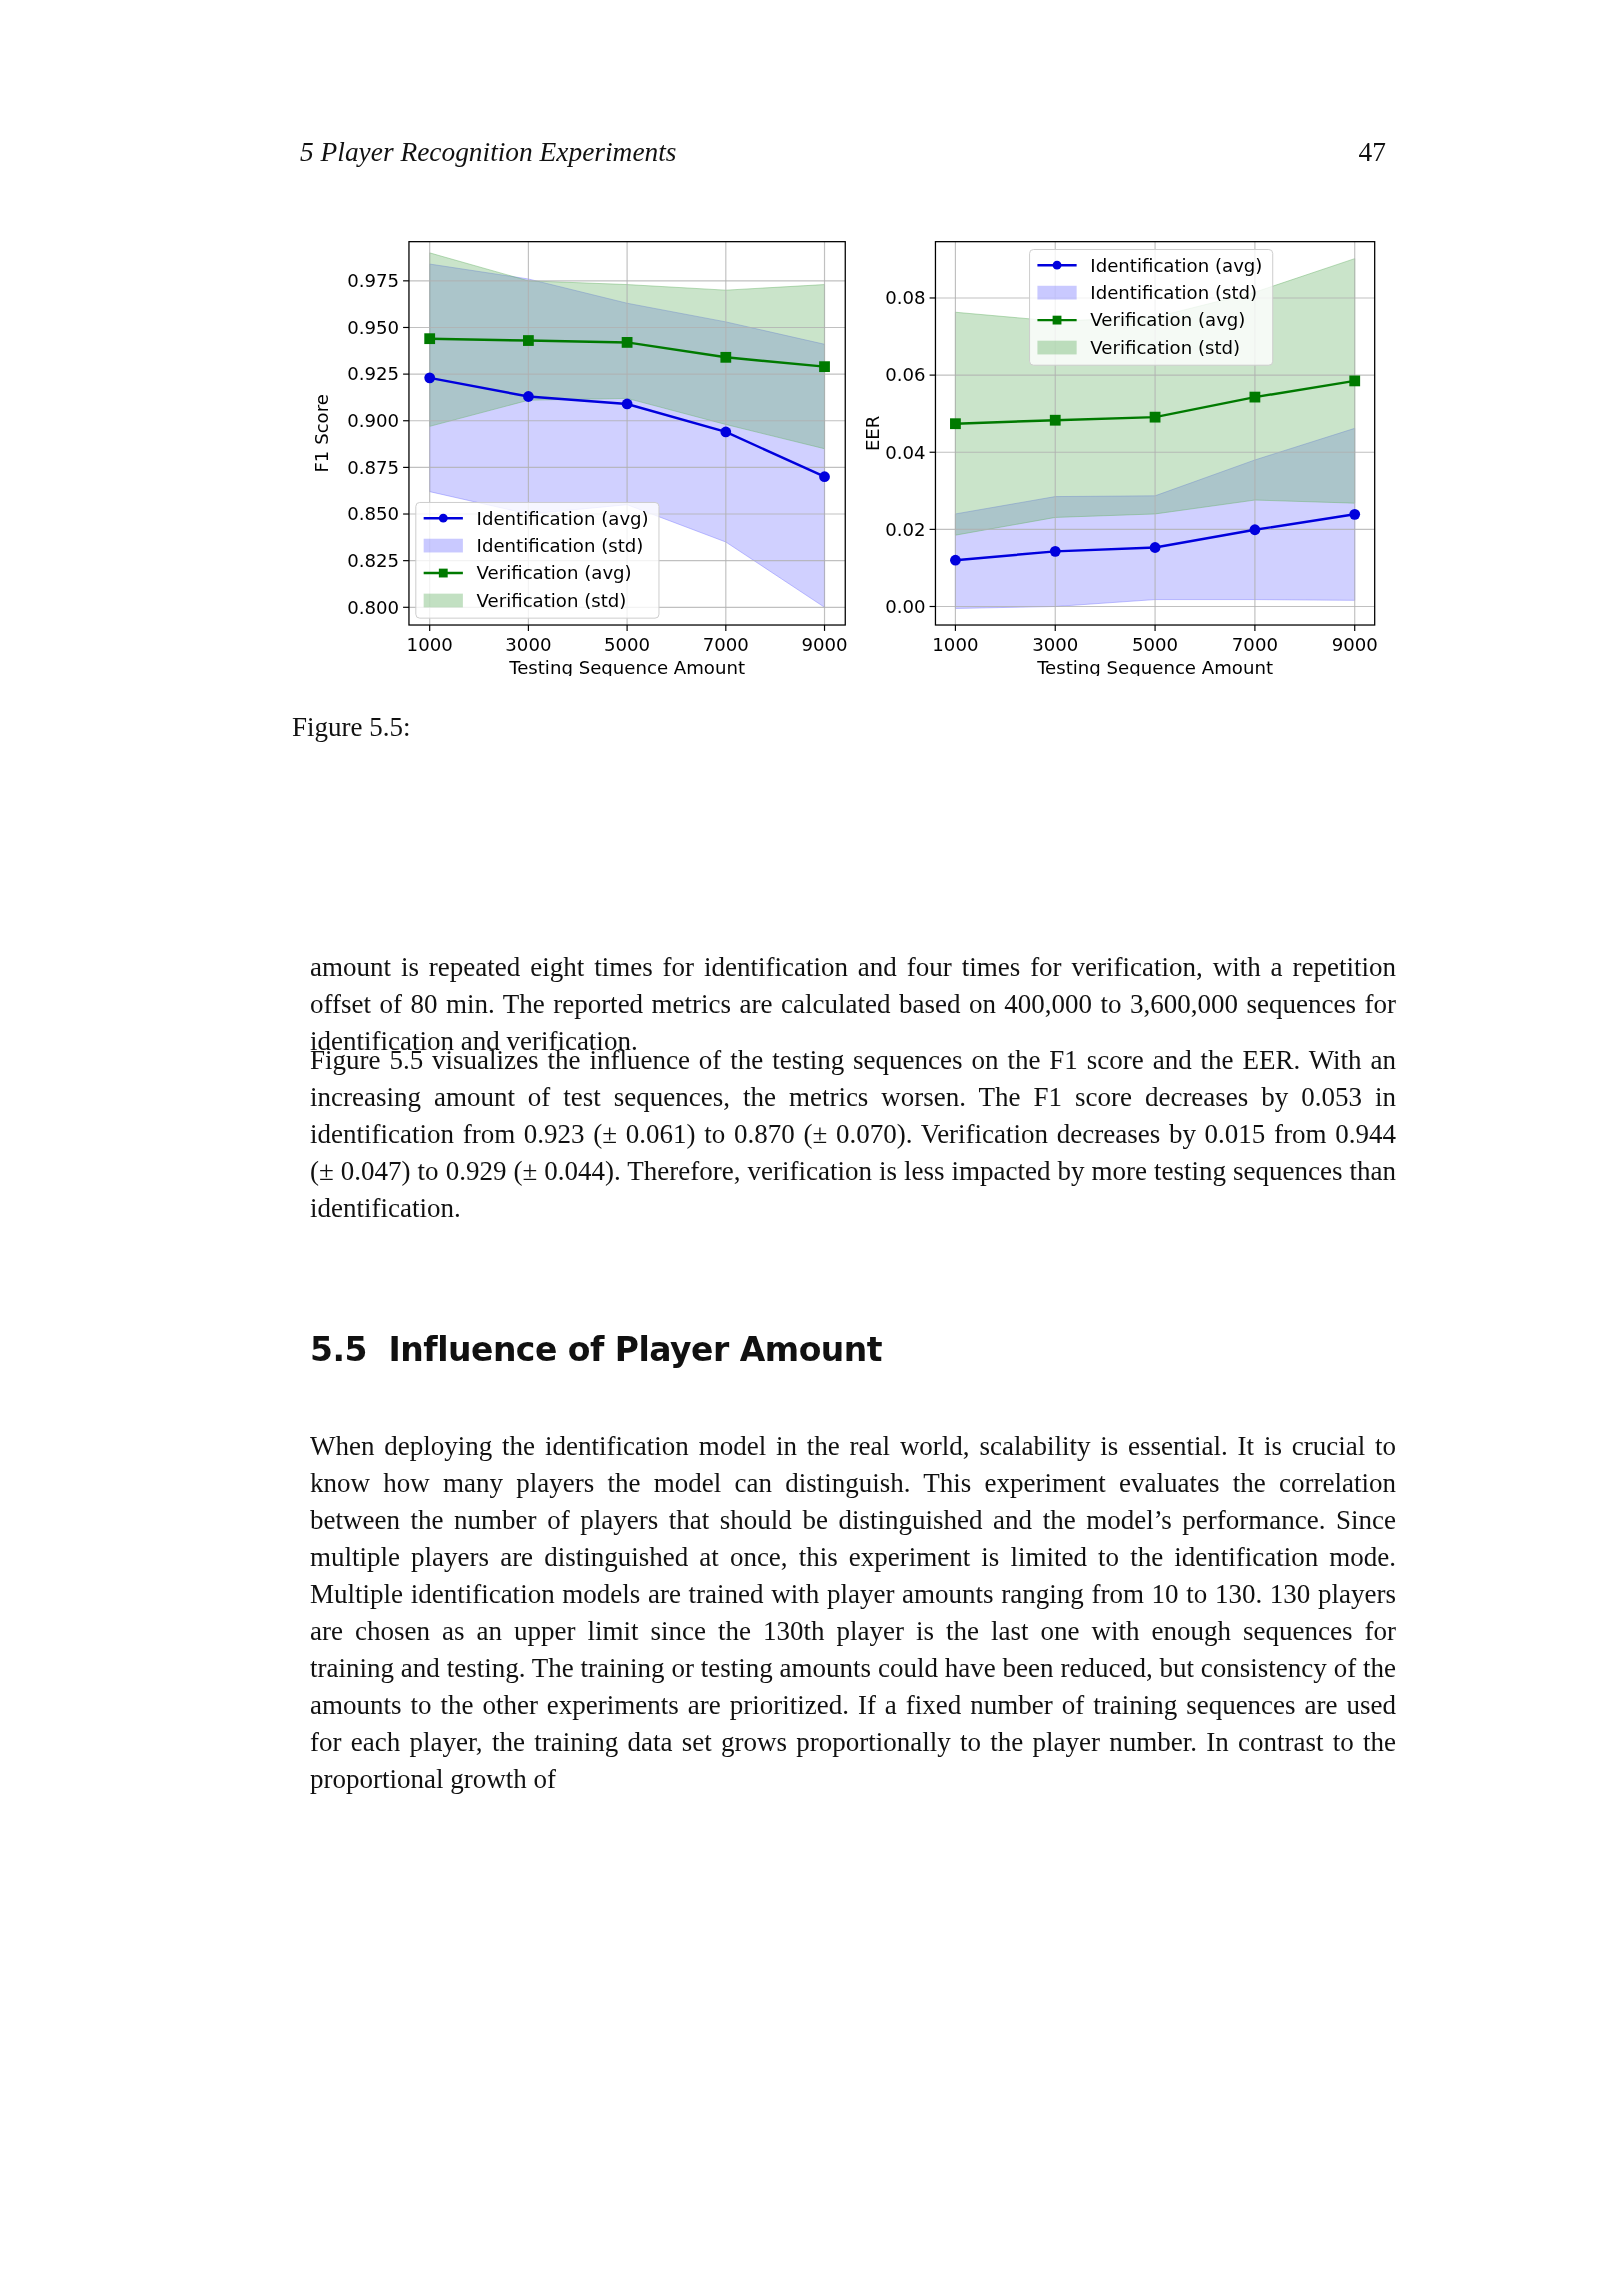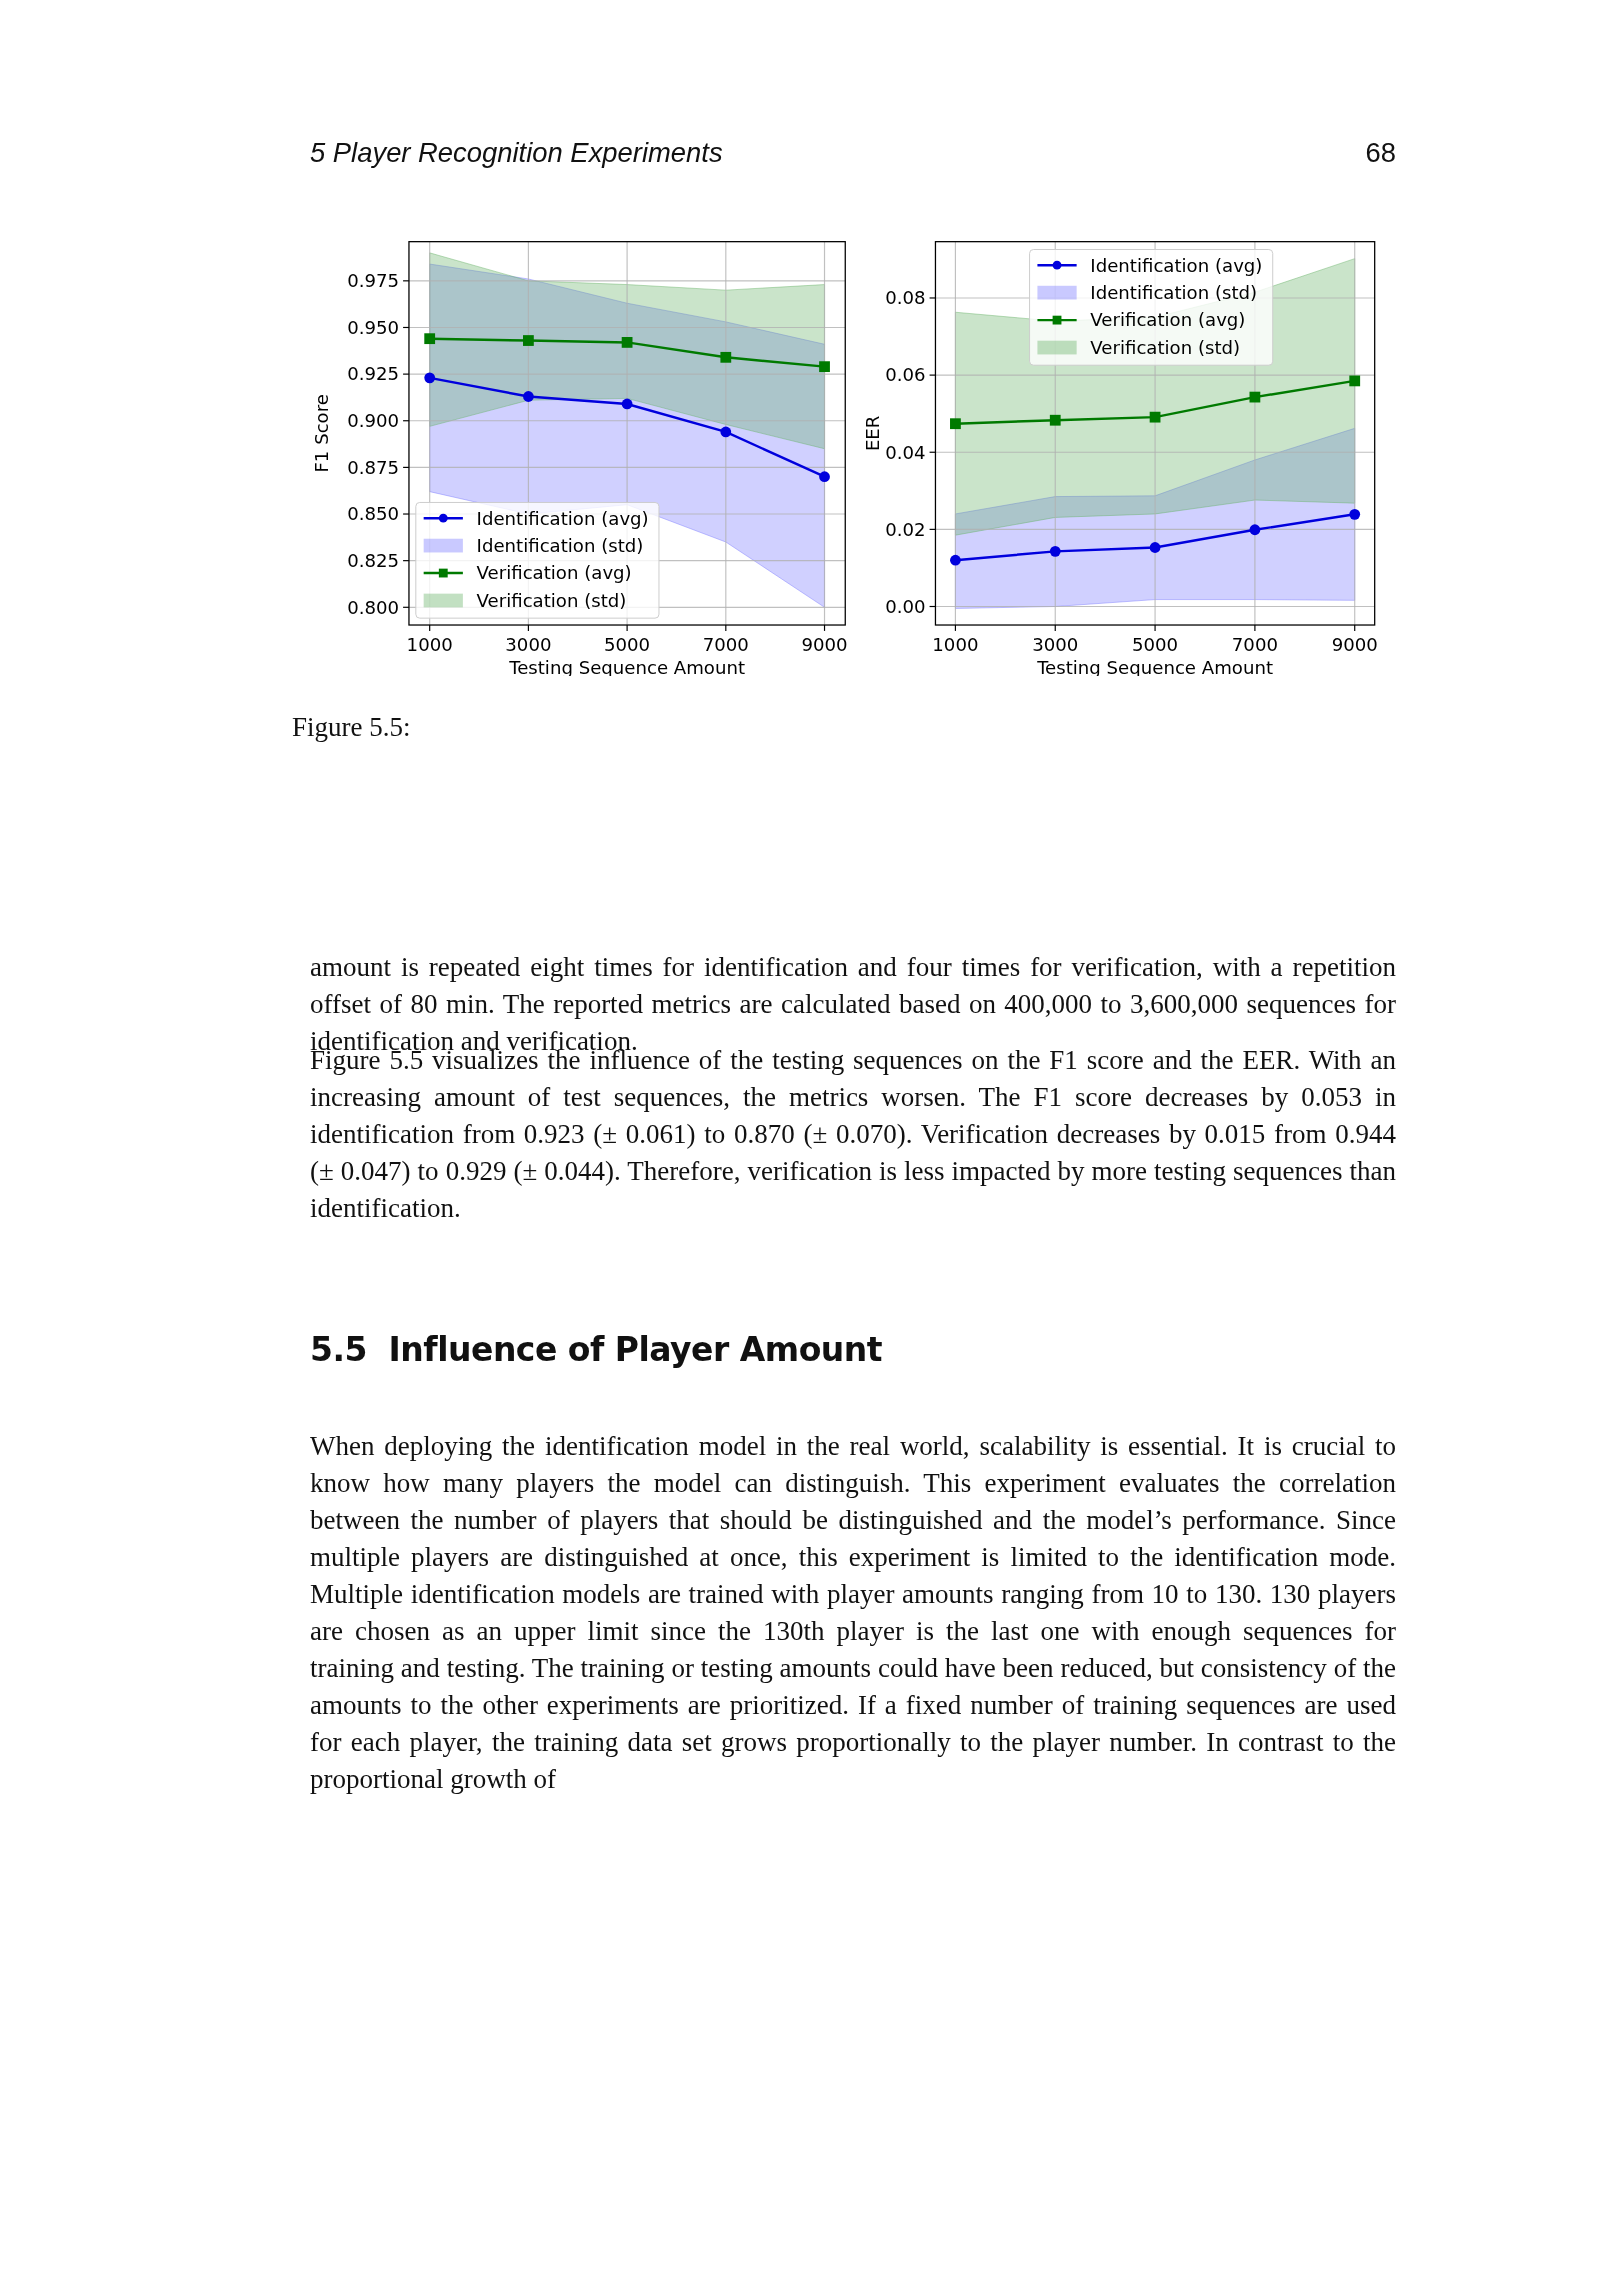--- a/index.html
+++ b/index.html
@@ -5,8 +5,8 @@
   html, body { margin: 0; padding: 0; background: #ffffff; }
   body { width: 1621px; height: 2293px; position: relative; overflow: hidden; }
   .running-head {
-    position: absolute; left: 310px; top: 137px; width: 1086px;
-    font-family: Liberation Sans, sans-serif;
+    position: absolute; left: 300px; top: 137px; width: 1086px;
+    font-family: Liberation Serif, serif;
     font-style: italic; font-size: 27.4px; color: #111;
   }
   .running-head .page-num { position: absolute; right: 0; top: 0; font-style: normal; }

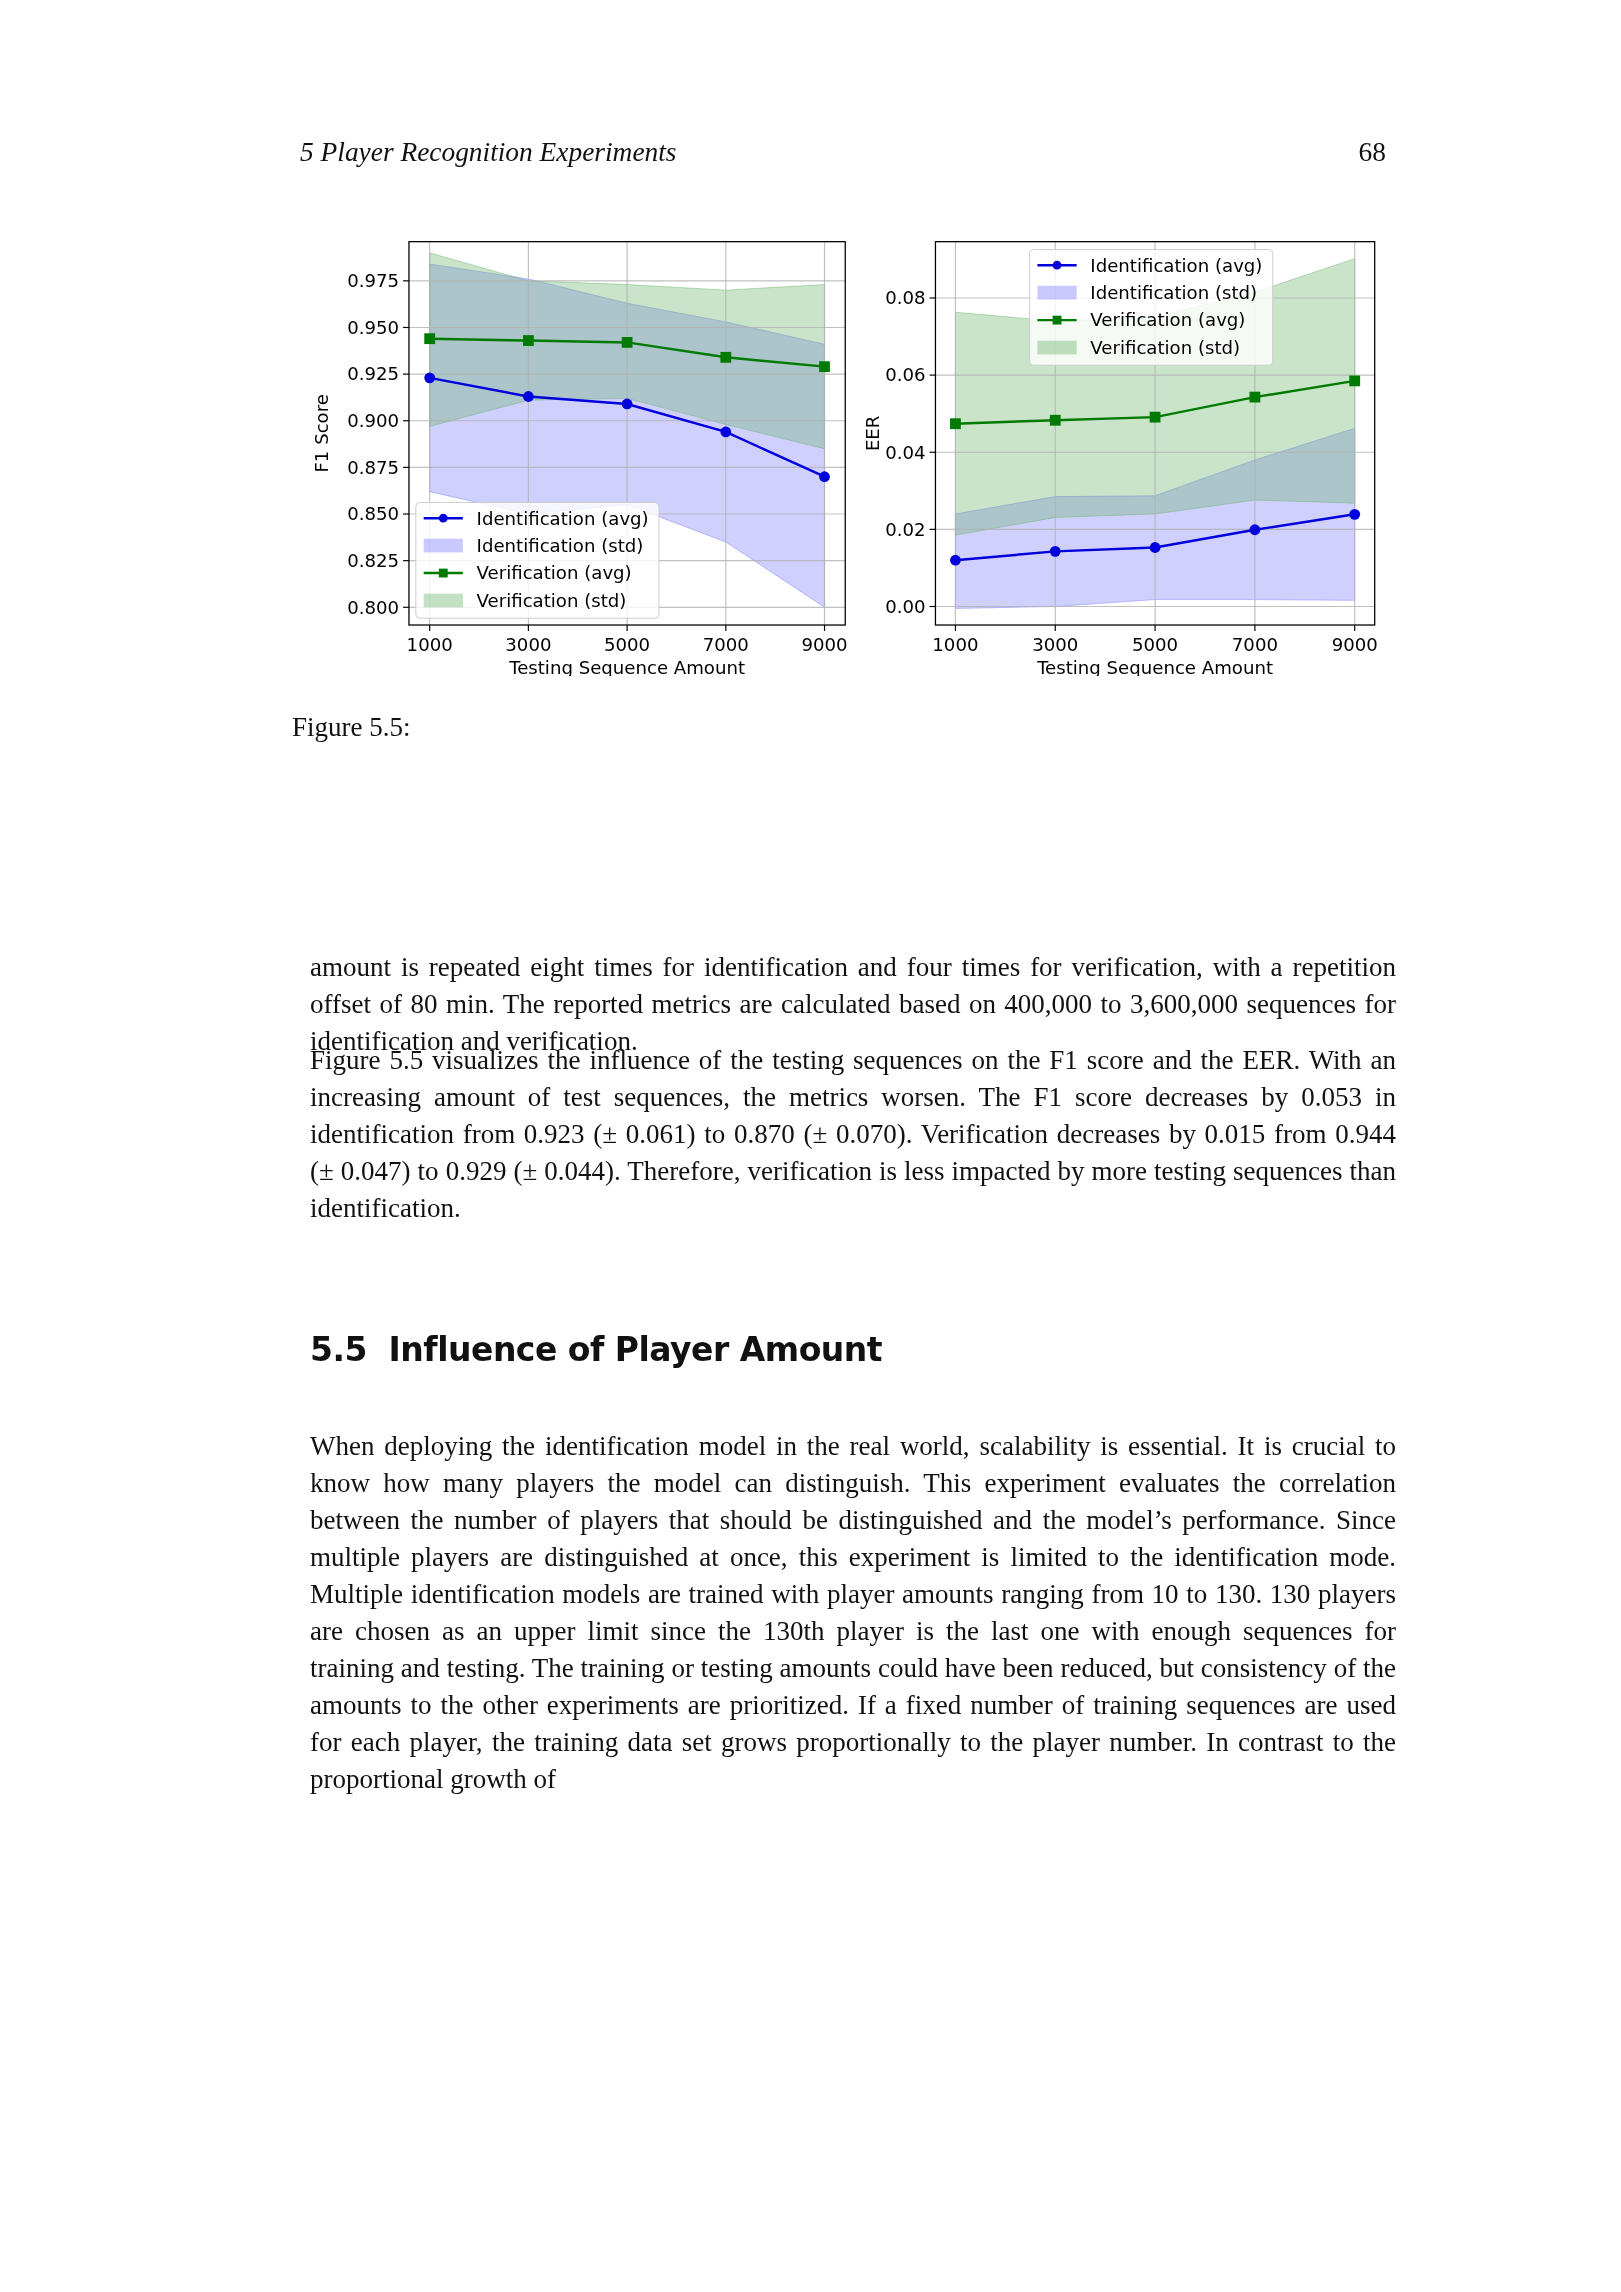--- a/index.html
+++ b/index.html
@@ -36,7 +36,7 @@
 
 <div class="running-head">
   <span>5  Player Recognition Experiments</span>
-  <span class="page-num">68</span>
+  <span class="page-num">47</span>
 </div>
 
 <div class="figure-wrap">

